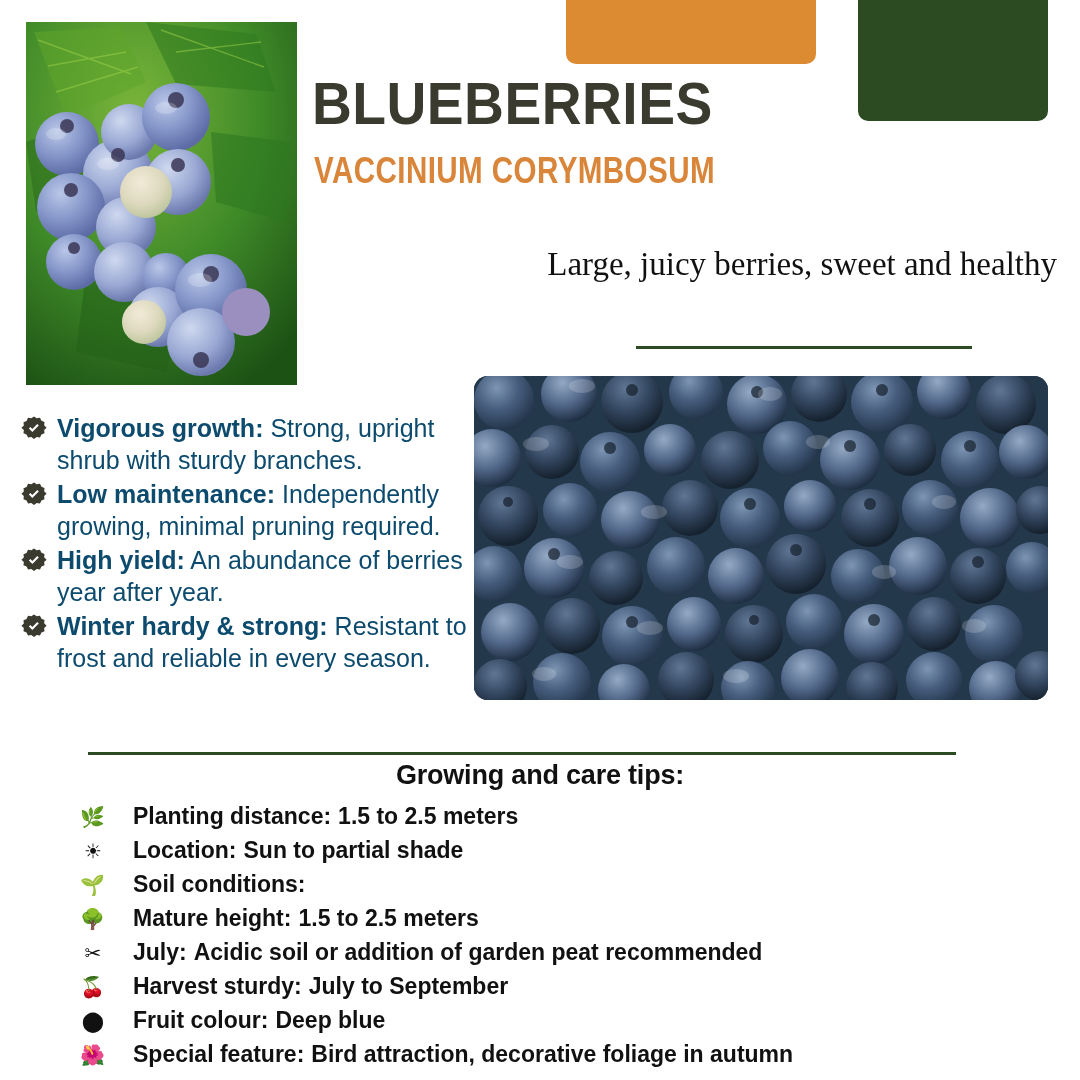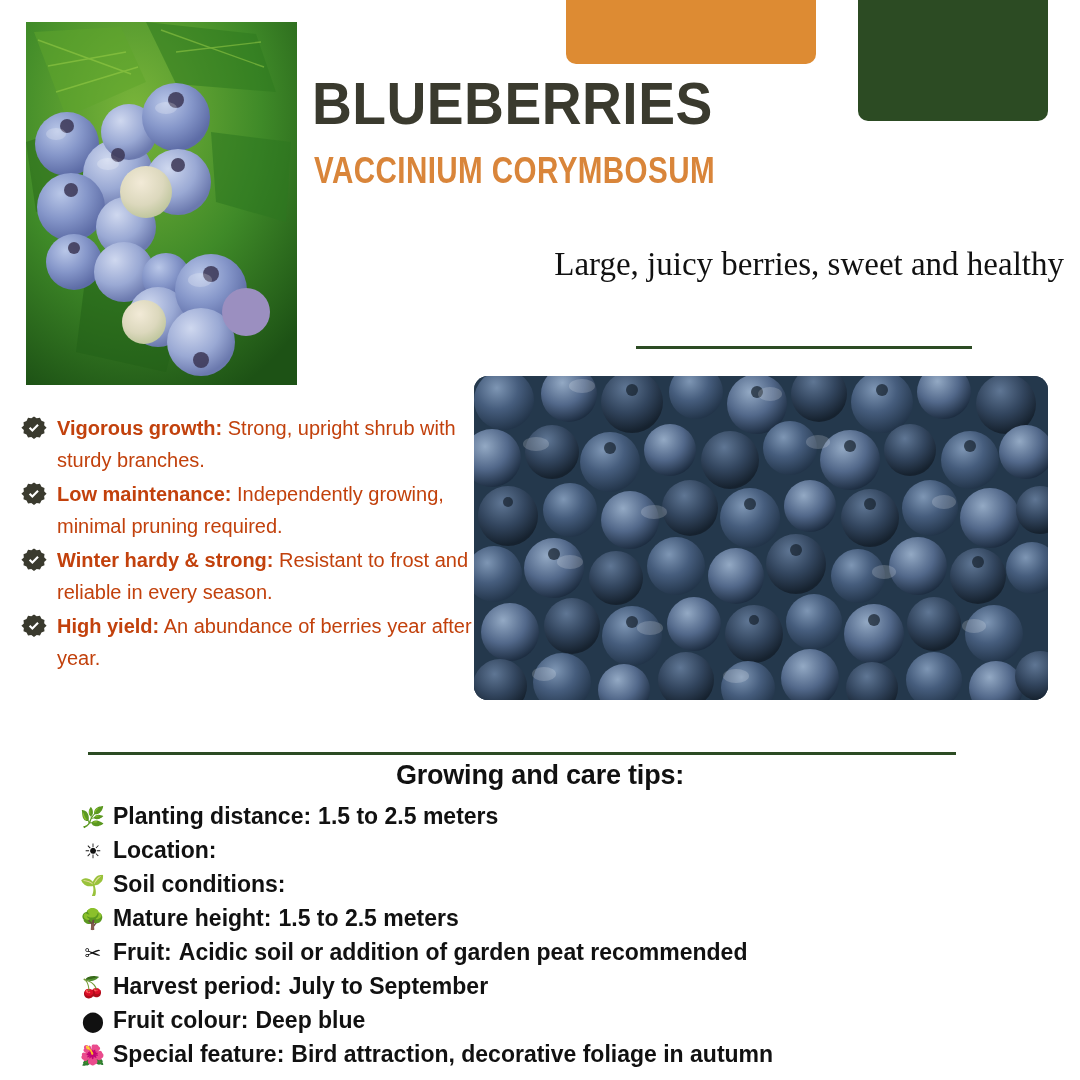--- a/index.html
+++ b/index.html
@@ -49,7 +49,7 @@
     transform:scaleX(0.8);transform-origin:left center;
   }
   .tagline{
-    position:absolute;right:16px;top:246px;
+    position:absolute;right:23px;top:246px;
     font-family:"Liberation Serif",serif;
     font-size:33px;color:#111;white-space:nowrap;margin-left:25px;
   }

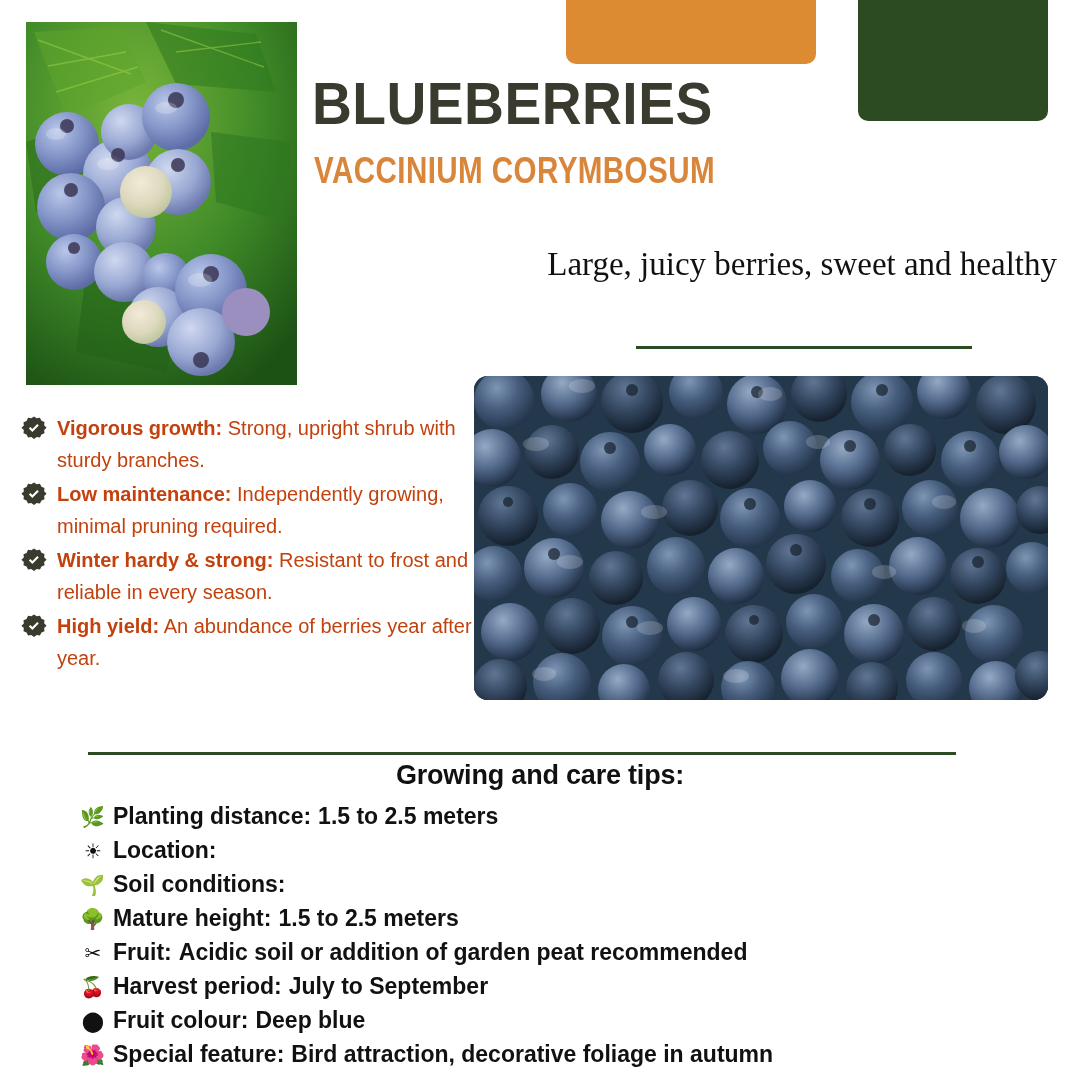--- a/index.html
+++ b/index.html
@@ -74,7 +74,7 @@
   }
   .check svg{display:block;width:28px;height:28px;}
   .feature-text{
-    font-size:20px;line-height:32px;color:#c2410c;
+    font-size:25px;line-height:32px;color:#0c4a6e;
   }
   .feature-text b{font-weight:700;}
 

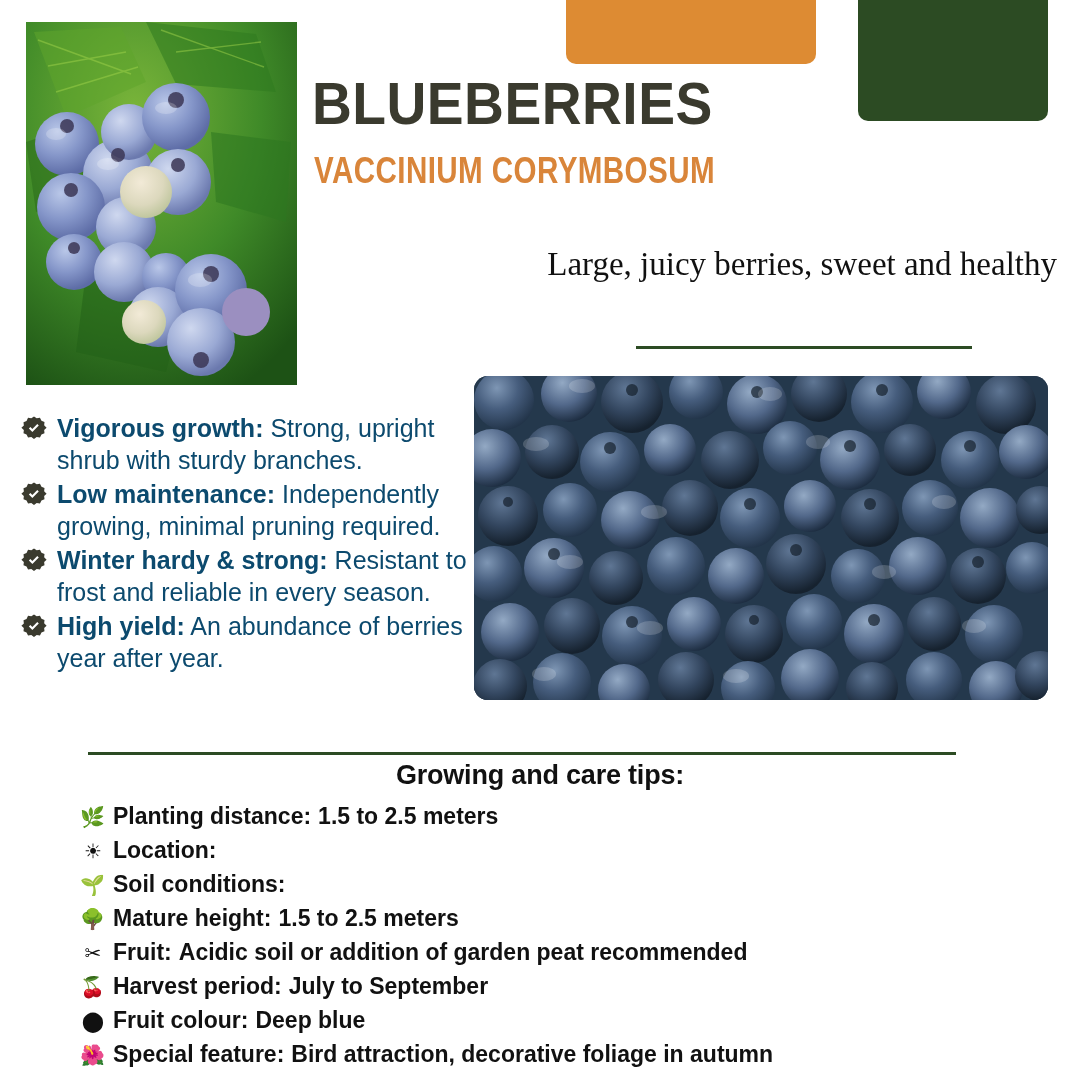--- a/index.html
+++ b/index.html
@@ -331,7 +331,7 @@
           </svg>
       </span>
       <div class="feature-text">
-        <b>Winter hardy &amp; strong:</b><span> Resistant to frost and reliable in every season.</span>
+        <b>High yield:</b><span> An abundance of berries year after year.</span>
       </div>
     </div>
     <div class="feature">
@@ -342,7 +342,7 @@
           </svg>
       </span>
       <div class="feature-text">
-        <b>High yield:</b><span> An abundance of berries year after year.</span>
+        <b>Winter hardy &amp; strong:</b><span> Resistant to frost and reliable in every season.</span>
       </div>
     </div>
   </div>

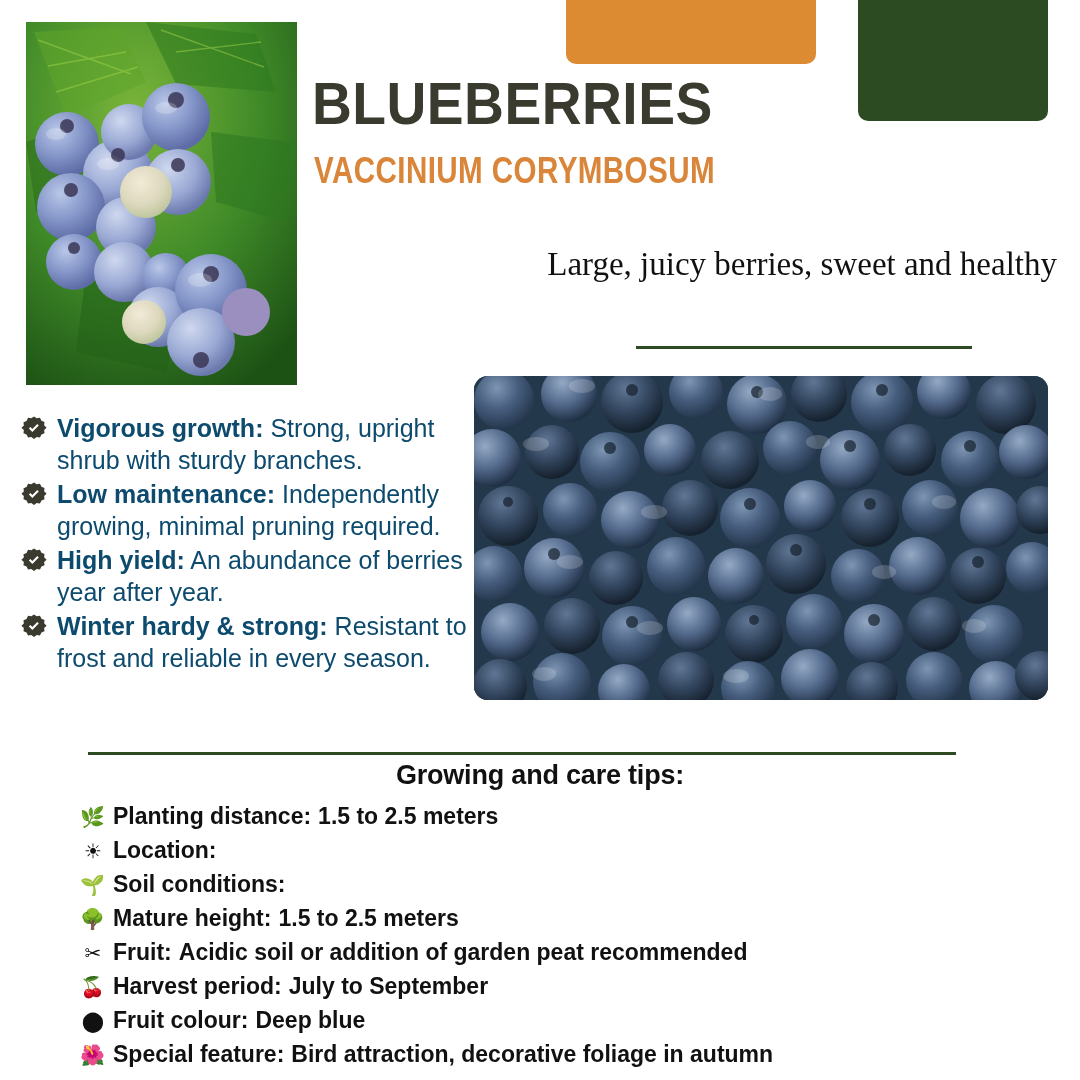--- a/index.html
+++ b/index.html
@@ -94,7 +94,7 @@
     flex:0 0 auto;width:26px;text-align:center;font-size:20px;
     font-family:"DejaVu Sans",sans-serif;
   }
-  .tip b{font-weight:700;}
+  .tip b{font-weight:700;margin-left:20px;}
   .tip span.val{font-weight:700;}
 </style>
 </head>

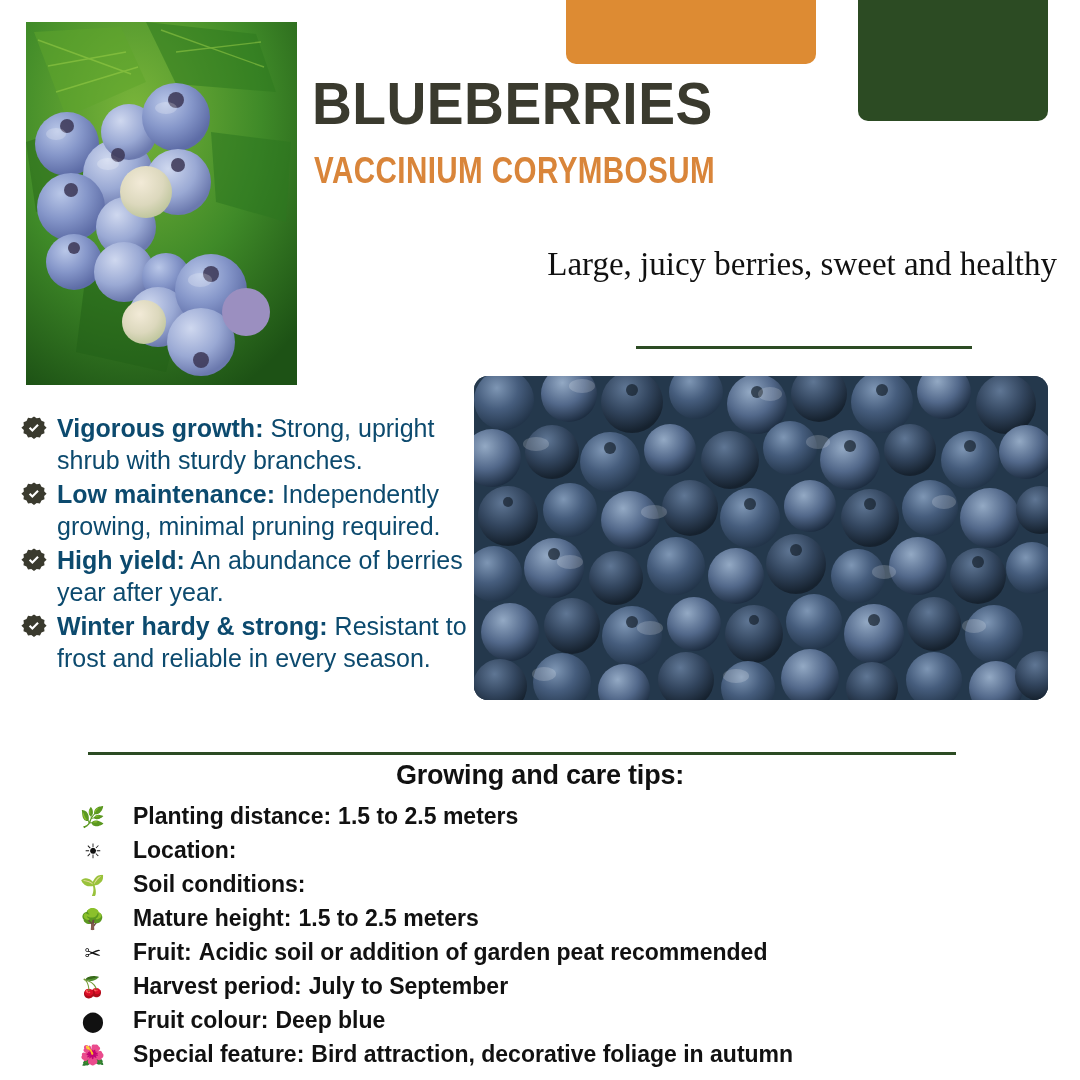--- a/index.html
+++ b/index.html
@@ -359,6 +359,7 @@
     <div class="tip">
       <span class="tip-icon">☀</span>
       <b>Location:</b>
+      <span class="val">Sun to partial shade</span>
     </div>
     <div class="tip">
       <span class="tip-icon">🌱</span>

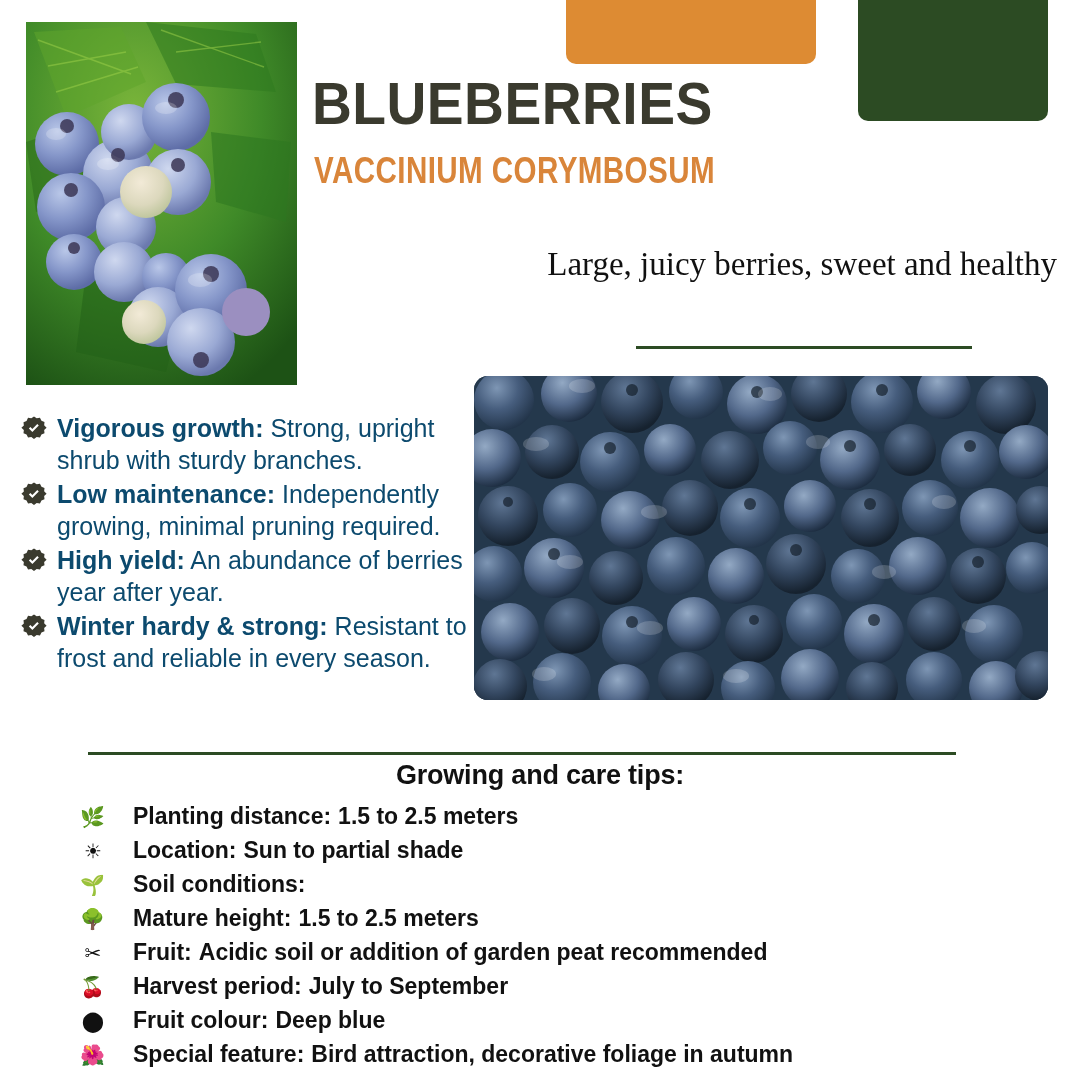--- a/index.html
+++ b/index.html
@@ -372,7 +372,7 @@
     </div>
     <div class="tip">
       <span class="tip-icon">✂</span>
-      <b>Fruit:</b>
+      <b>July:</b>
       <span class="val">Acidic soil or addition of garden peat recommended</span>
     </div>
     <div class="tip">

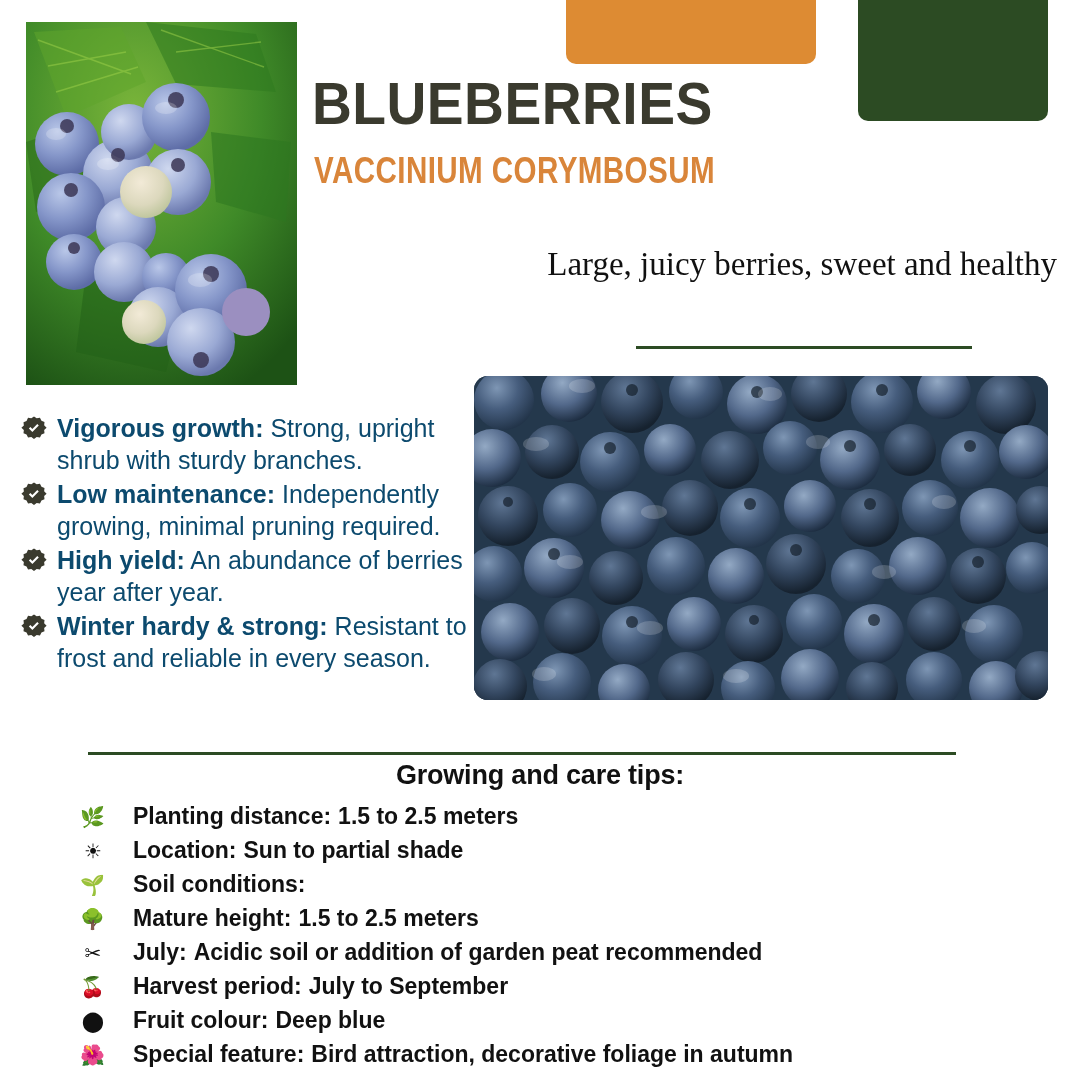--- a/index.html
+++ b/index.html
@@ -377,7 +377,7 @@
     </div>
     <div class="tip">
       <span class="tip-icon">🍒</span>
-      <b>Harvest period:</b>
+      <b>Harvest sturdy:</b>
       <span class="val">July to September</span>
     </div>
     <div class="tip">

